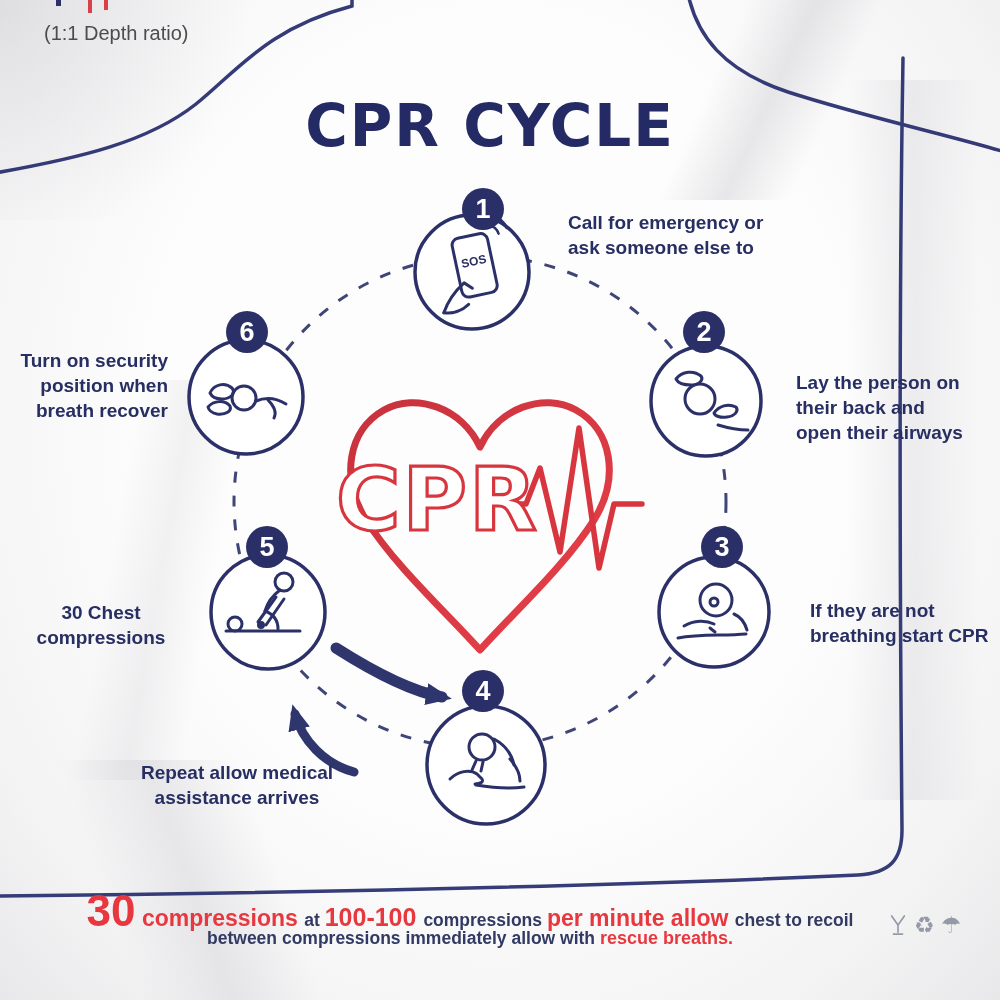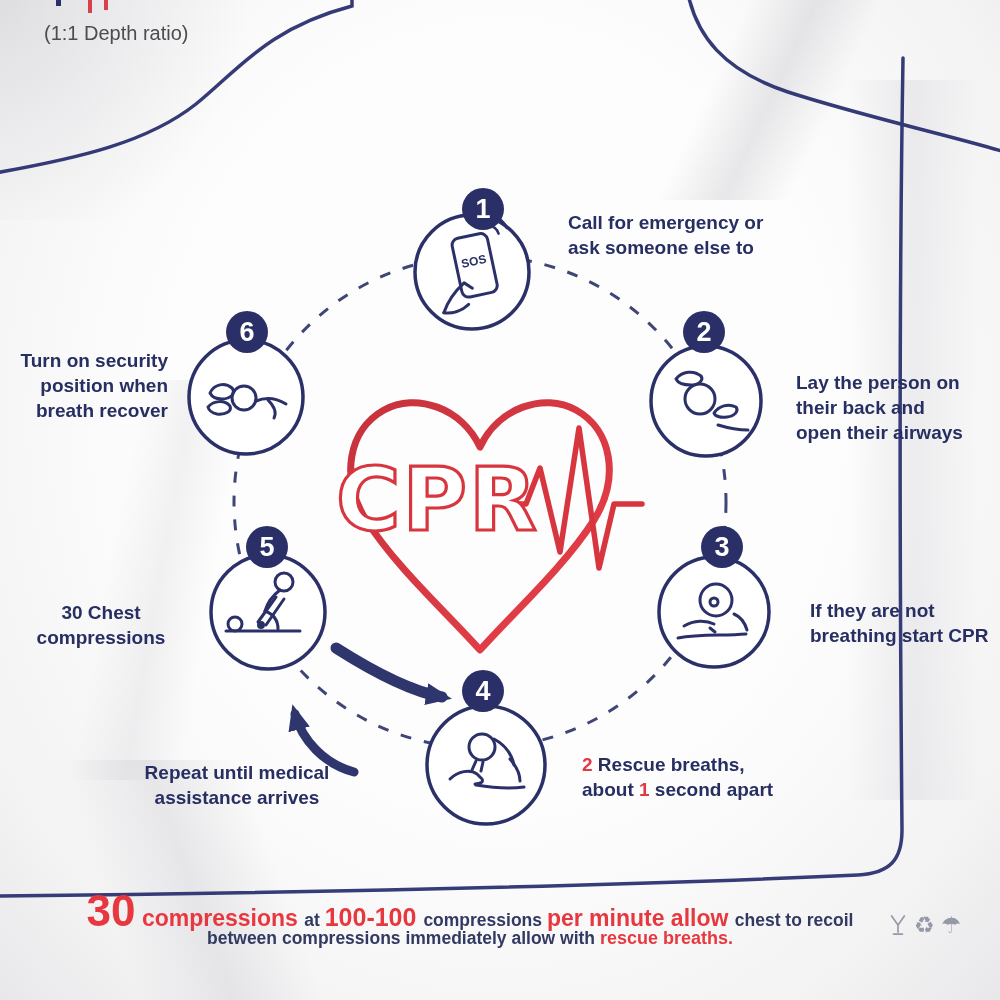--- a/index.html
+++ b/index.html
@@ -81,6 +81,7 @@
 
   <div class="depth-label">(1:1 Depth ratio)</div>
 
+  <div class="title">CPR CYCLE</div>
 
   <svg class="layer" width="1000" height="1000" viewBox="0 0 1000 1000">
     <defs>

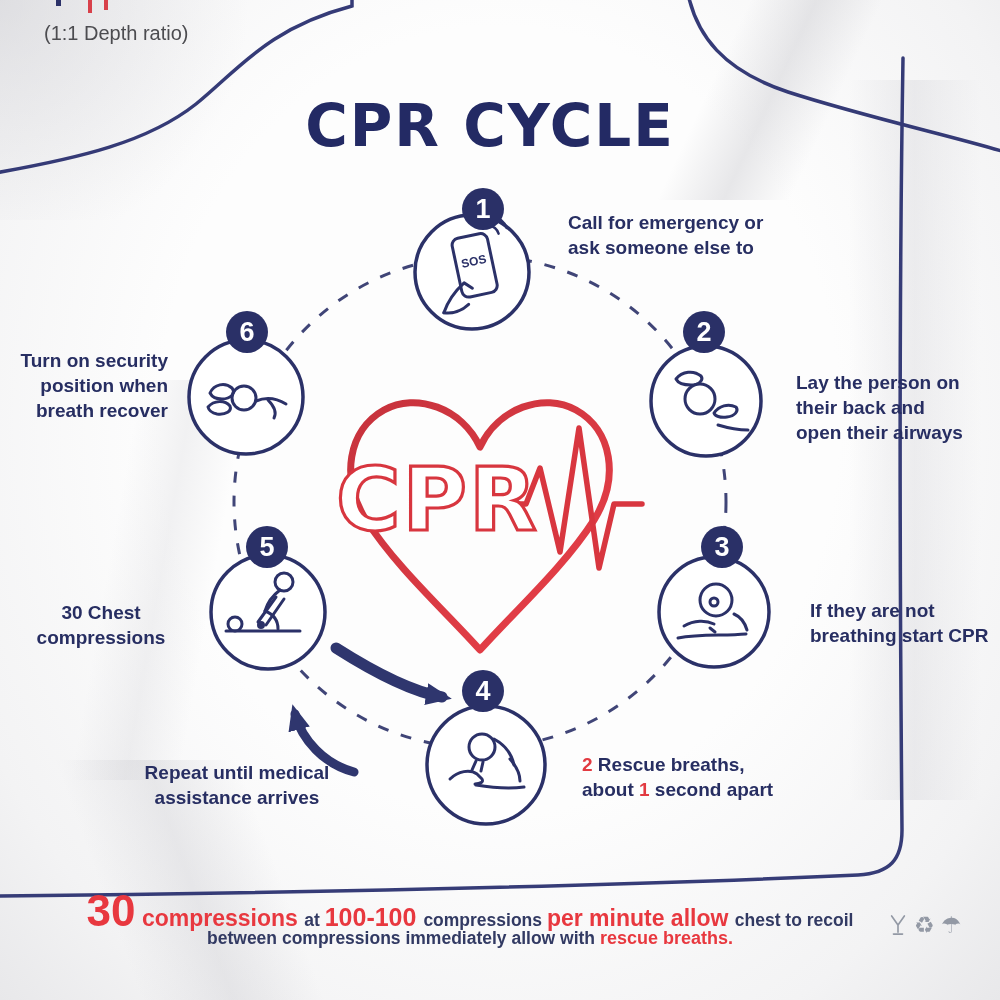--- a/index.html
+++ b/index.html
@@ -221,7 +221,7 @@
 position when
 breath recover</div>
 
-  <div class="repeat-label">Repeat until medical
+  <div class="repeat-label">Repeat allow medical
 assistance arrives</div>
 
   <div class="footer-line l1">

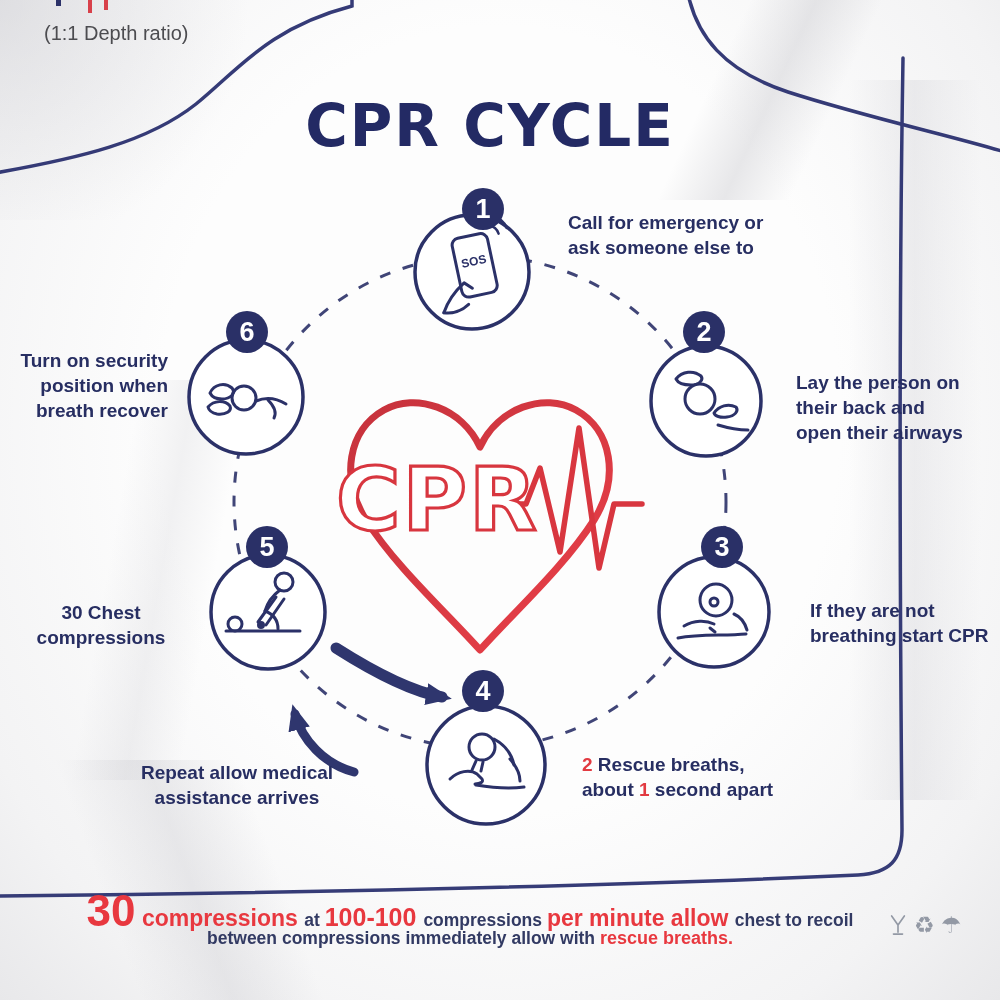--- a/index.html
+++ b/index.html
@@ -209,10 +209,6 @@
   <div class="step-label" style="left:810px; top:598px; width:192px;">If they are not
 breathing start CPR</div>
 
-  <div class="step-label" style="left:582px; top:752px; width:246px; white-space:normal;">
-    <span class="red">2</span><span> Rescue breaths,</span><br>
-    <span>about </span><span class="red">1</span><span> second apart</span>
-  </div>
 
   <div class="step-label" style="left:15px; top:600px; width:172px; text-align:center;">30 Chest
 compressions</div>

